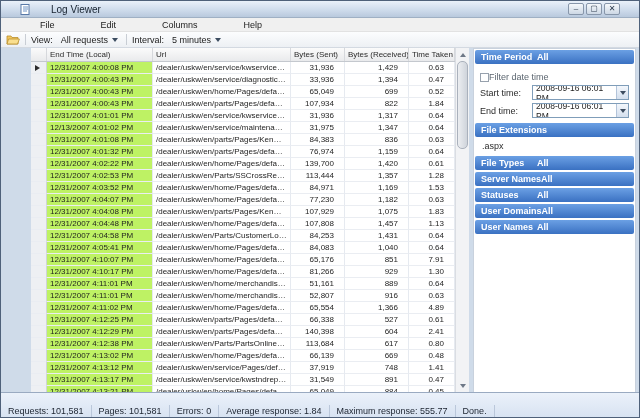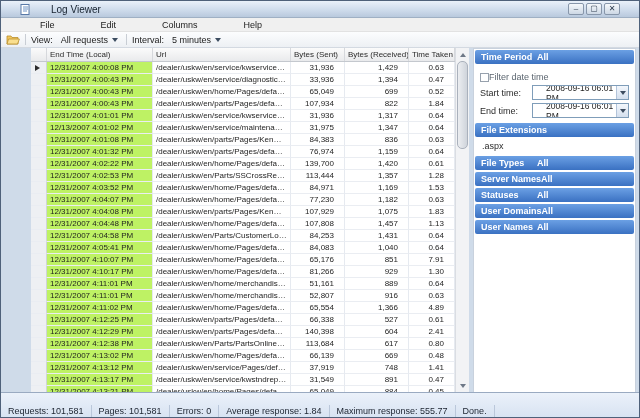--- a/index.html
+++ b/index.html
@@ -132,7 +132,7 @@
   .combo {
     flex:1; height:15px; border:1px solid #7f9db9; background:#fff;
     display:flex; align-items:center; font-size:8.5px; color:#1e1e1e;
-    padding-left:13px; overflow:hidden;
+    padding-left:3px; overflow:hidden;
   }
   .combo-btn {
     margin-left:auto; width:12px; height:100%;

